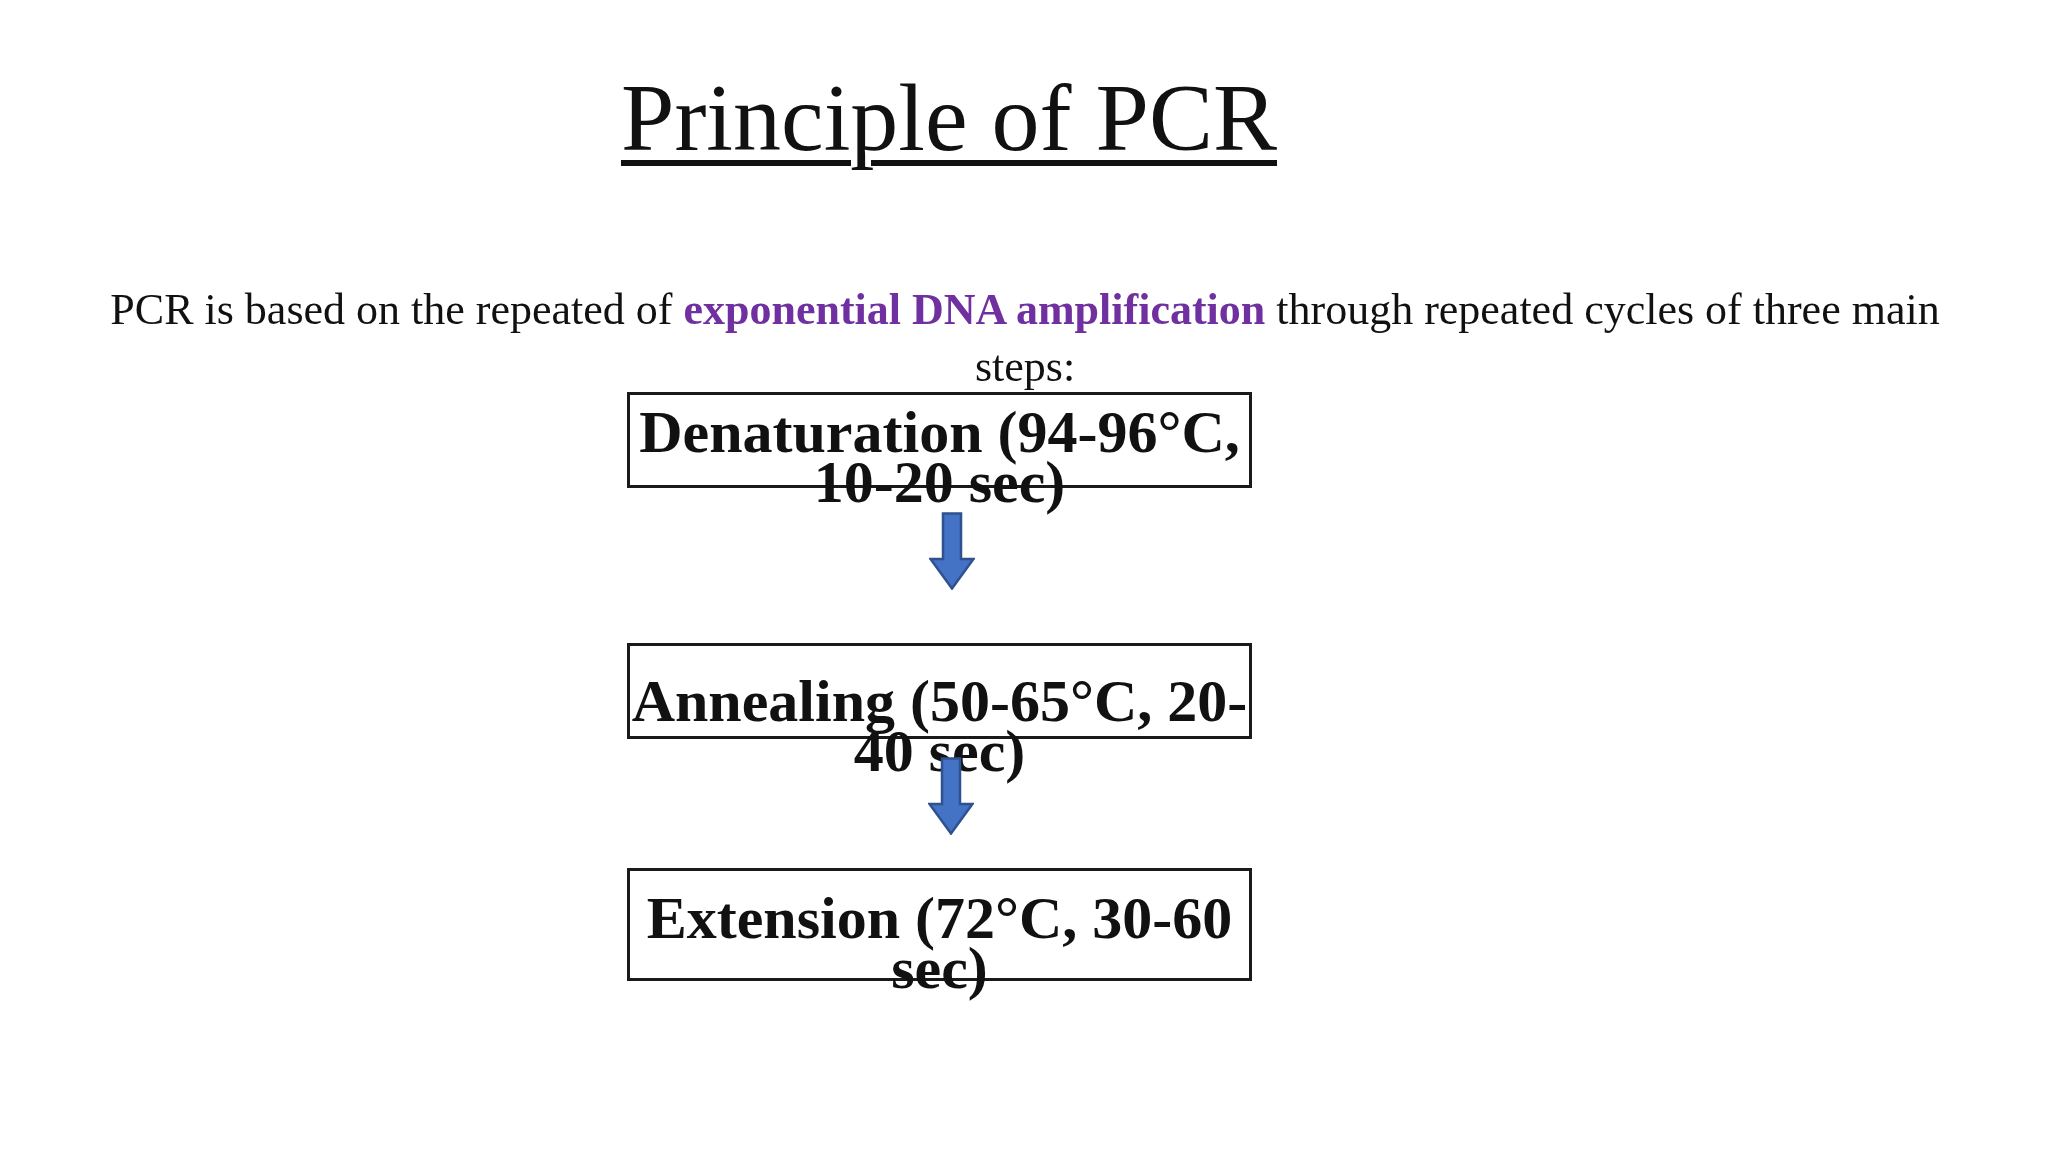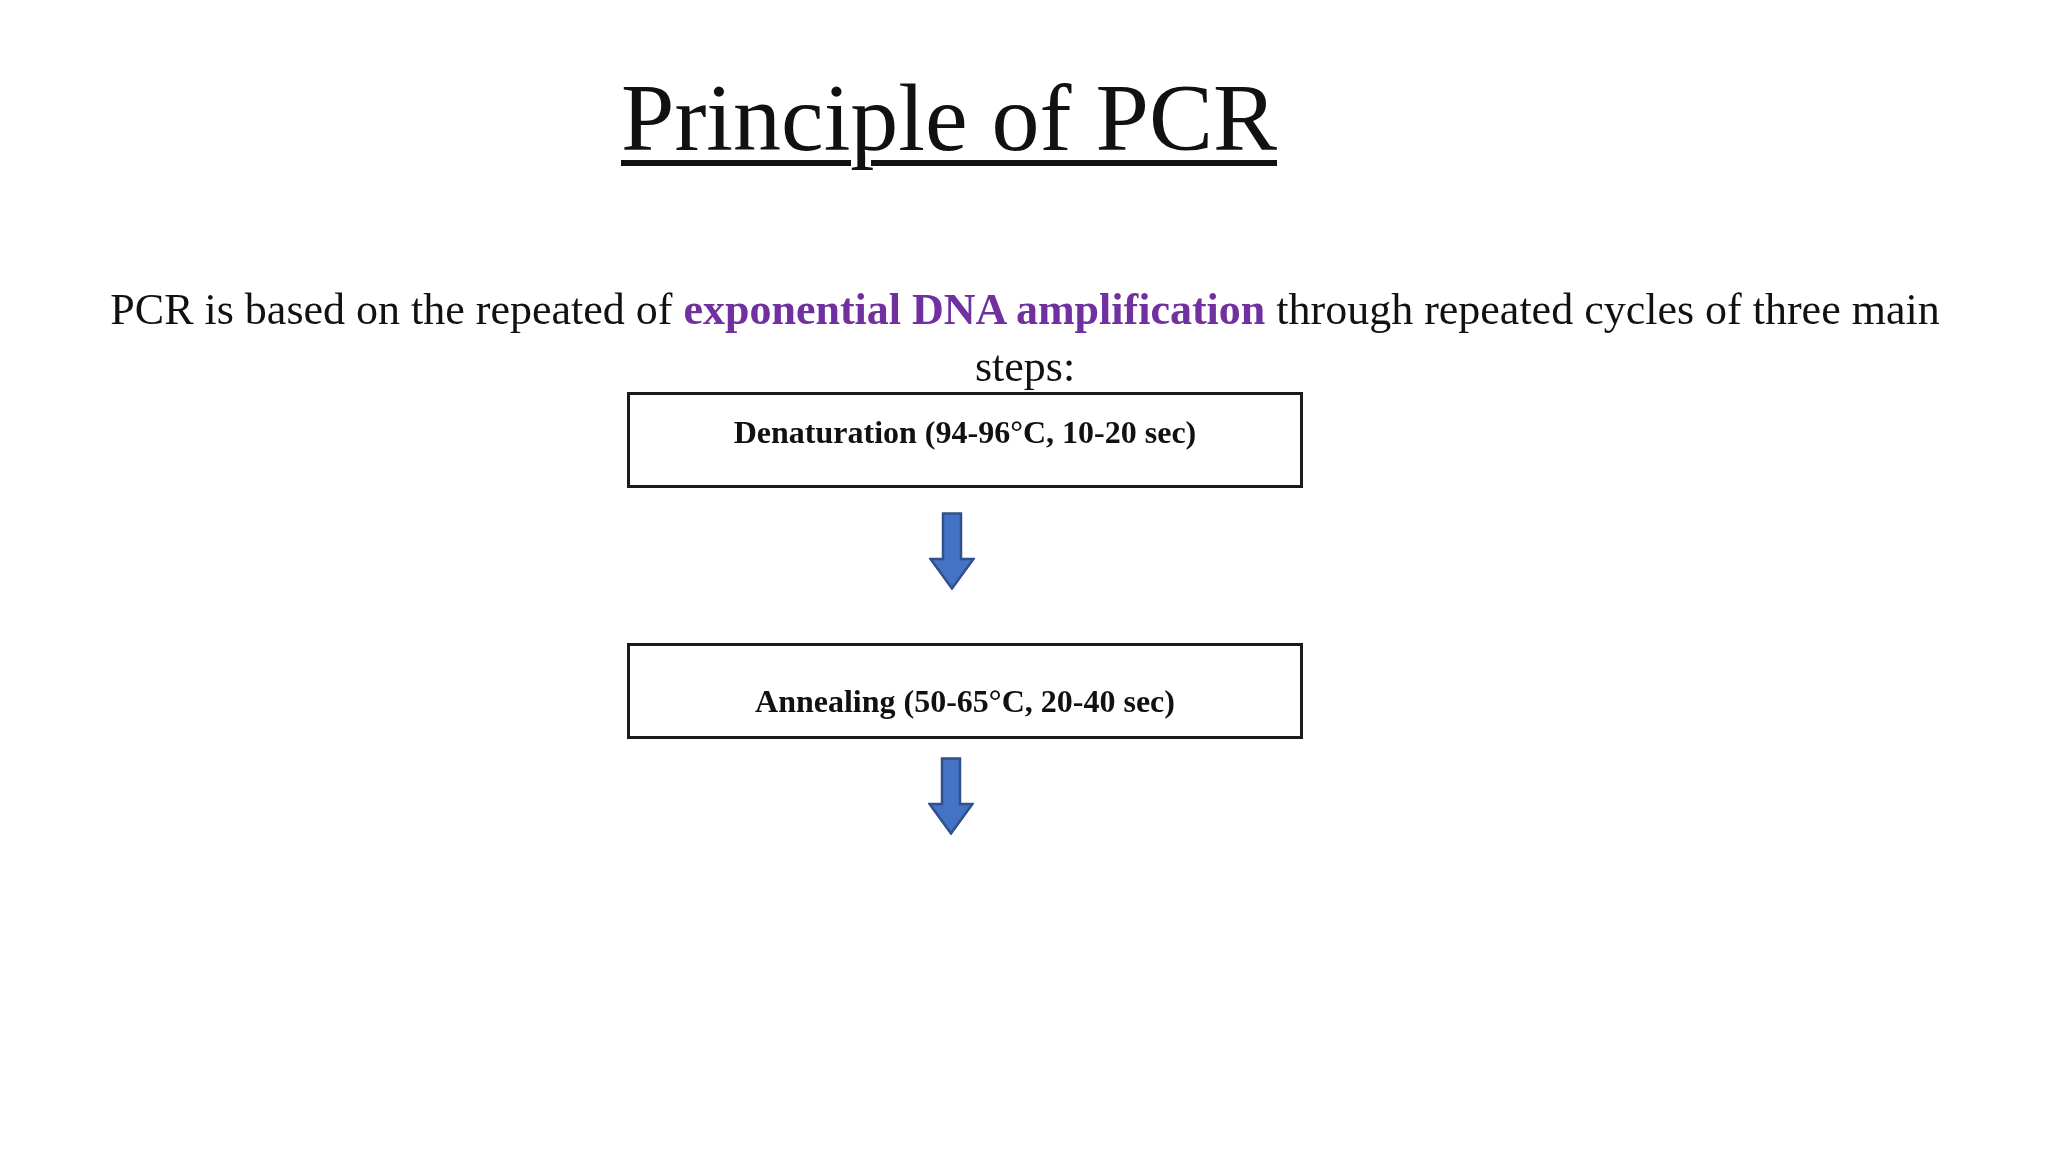--- a/index.html
+++ b/index.html
@@ -53,12 +53,12 @@
   .step-box {
     position: absolute;
     left: 627px;
-    width: 676px;
+    width: 625px;
     border: 3px solid var(--box-border);
     background: var(--bg);
     text-align: center;
     font-weight: 700;
-    font-size: 32px;
+    font-size: 60px;
     line-height: 50px;
   }
   .box-1 { top: 392px; height: 96px; padding-top: 12px; }

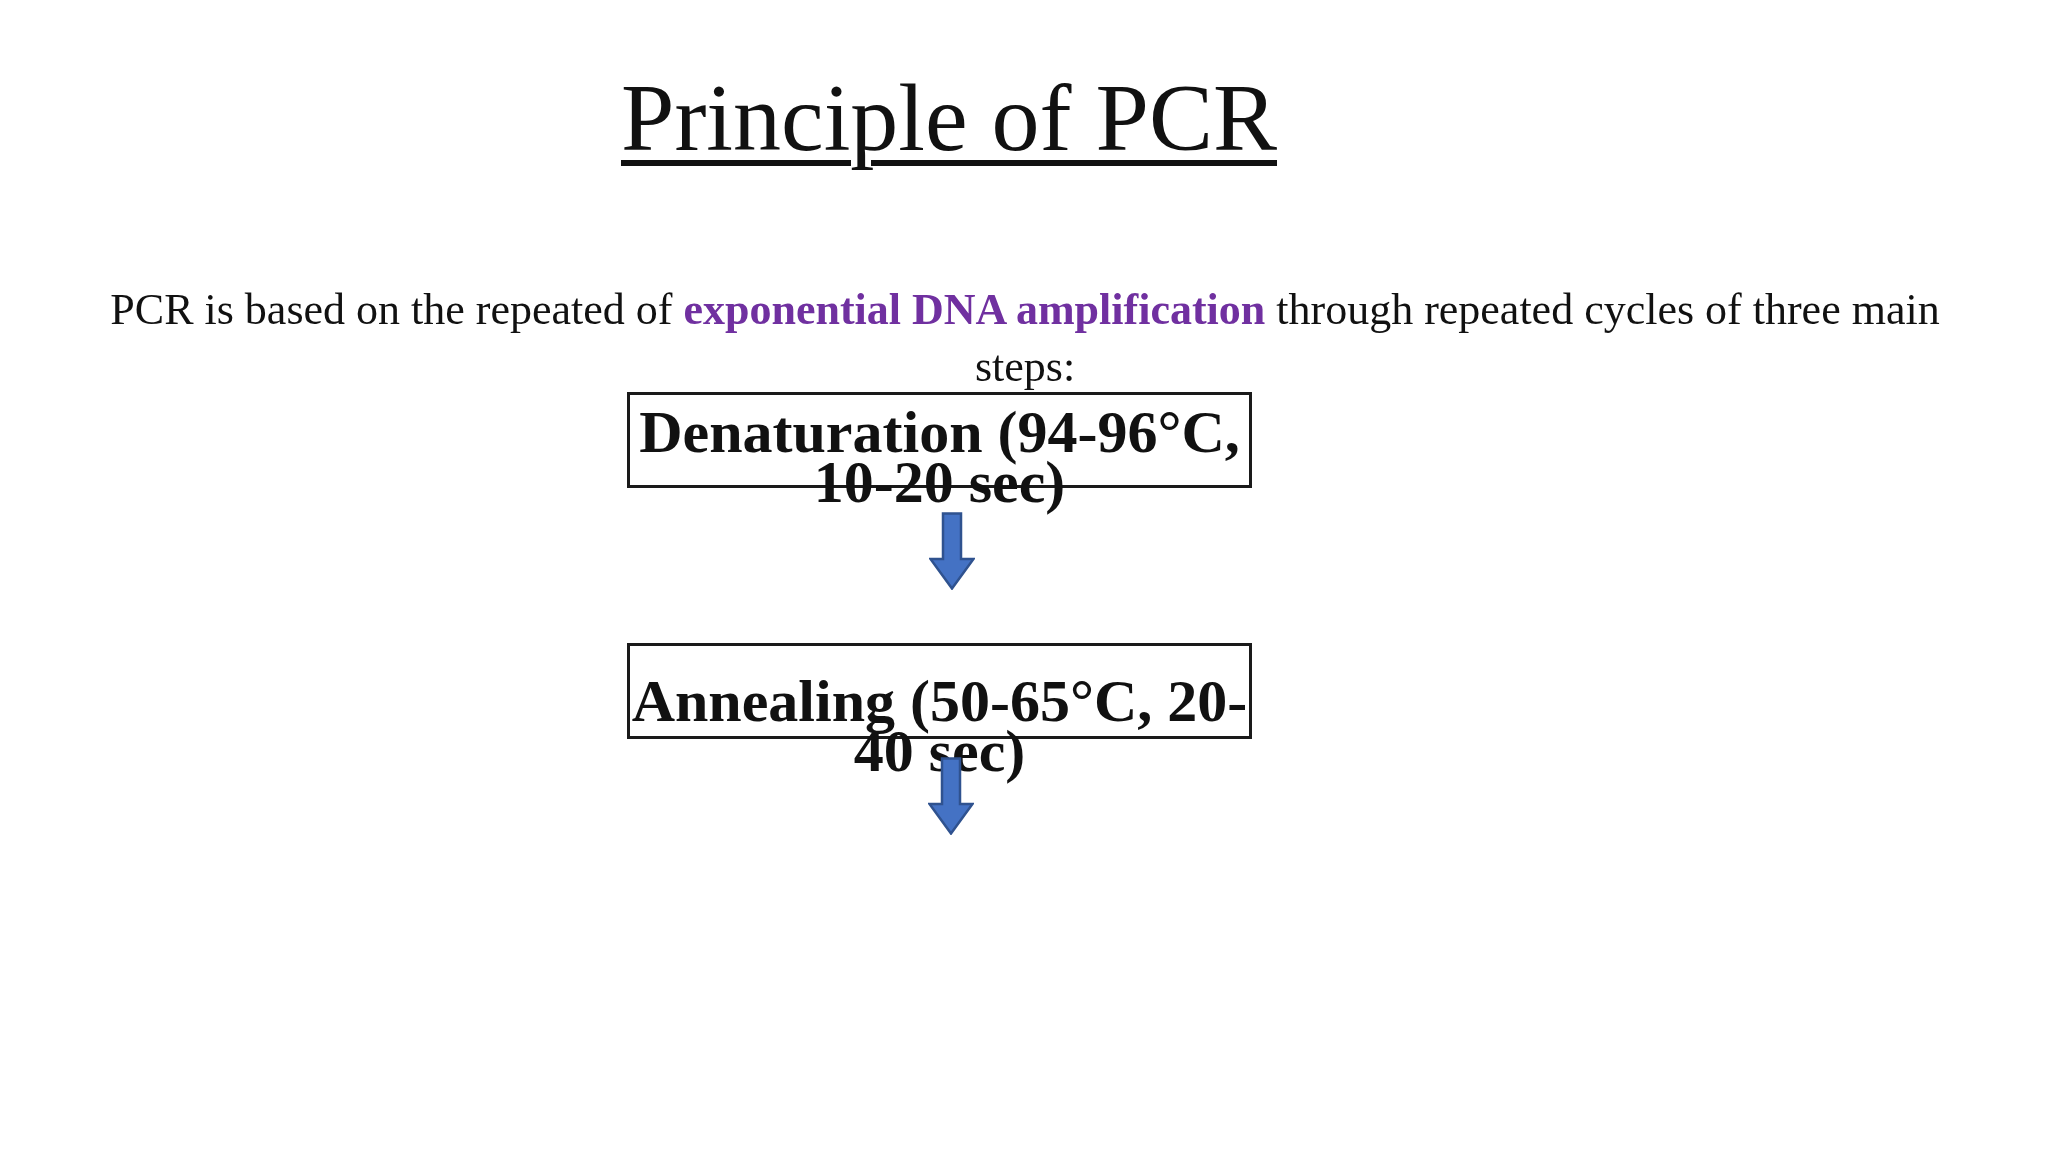--- a/index.html
+++ b/index.html
@@ -104,6 +104,9 @@
       </svg>
     </div>
 
+    <div class="step-box box-3">
+      <span>Extension (72°C, 30-60 sec)</span>
+    </div>
 
   </div>
 </div>

